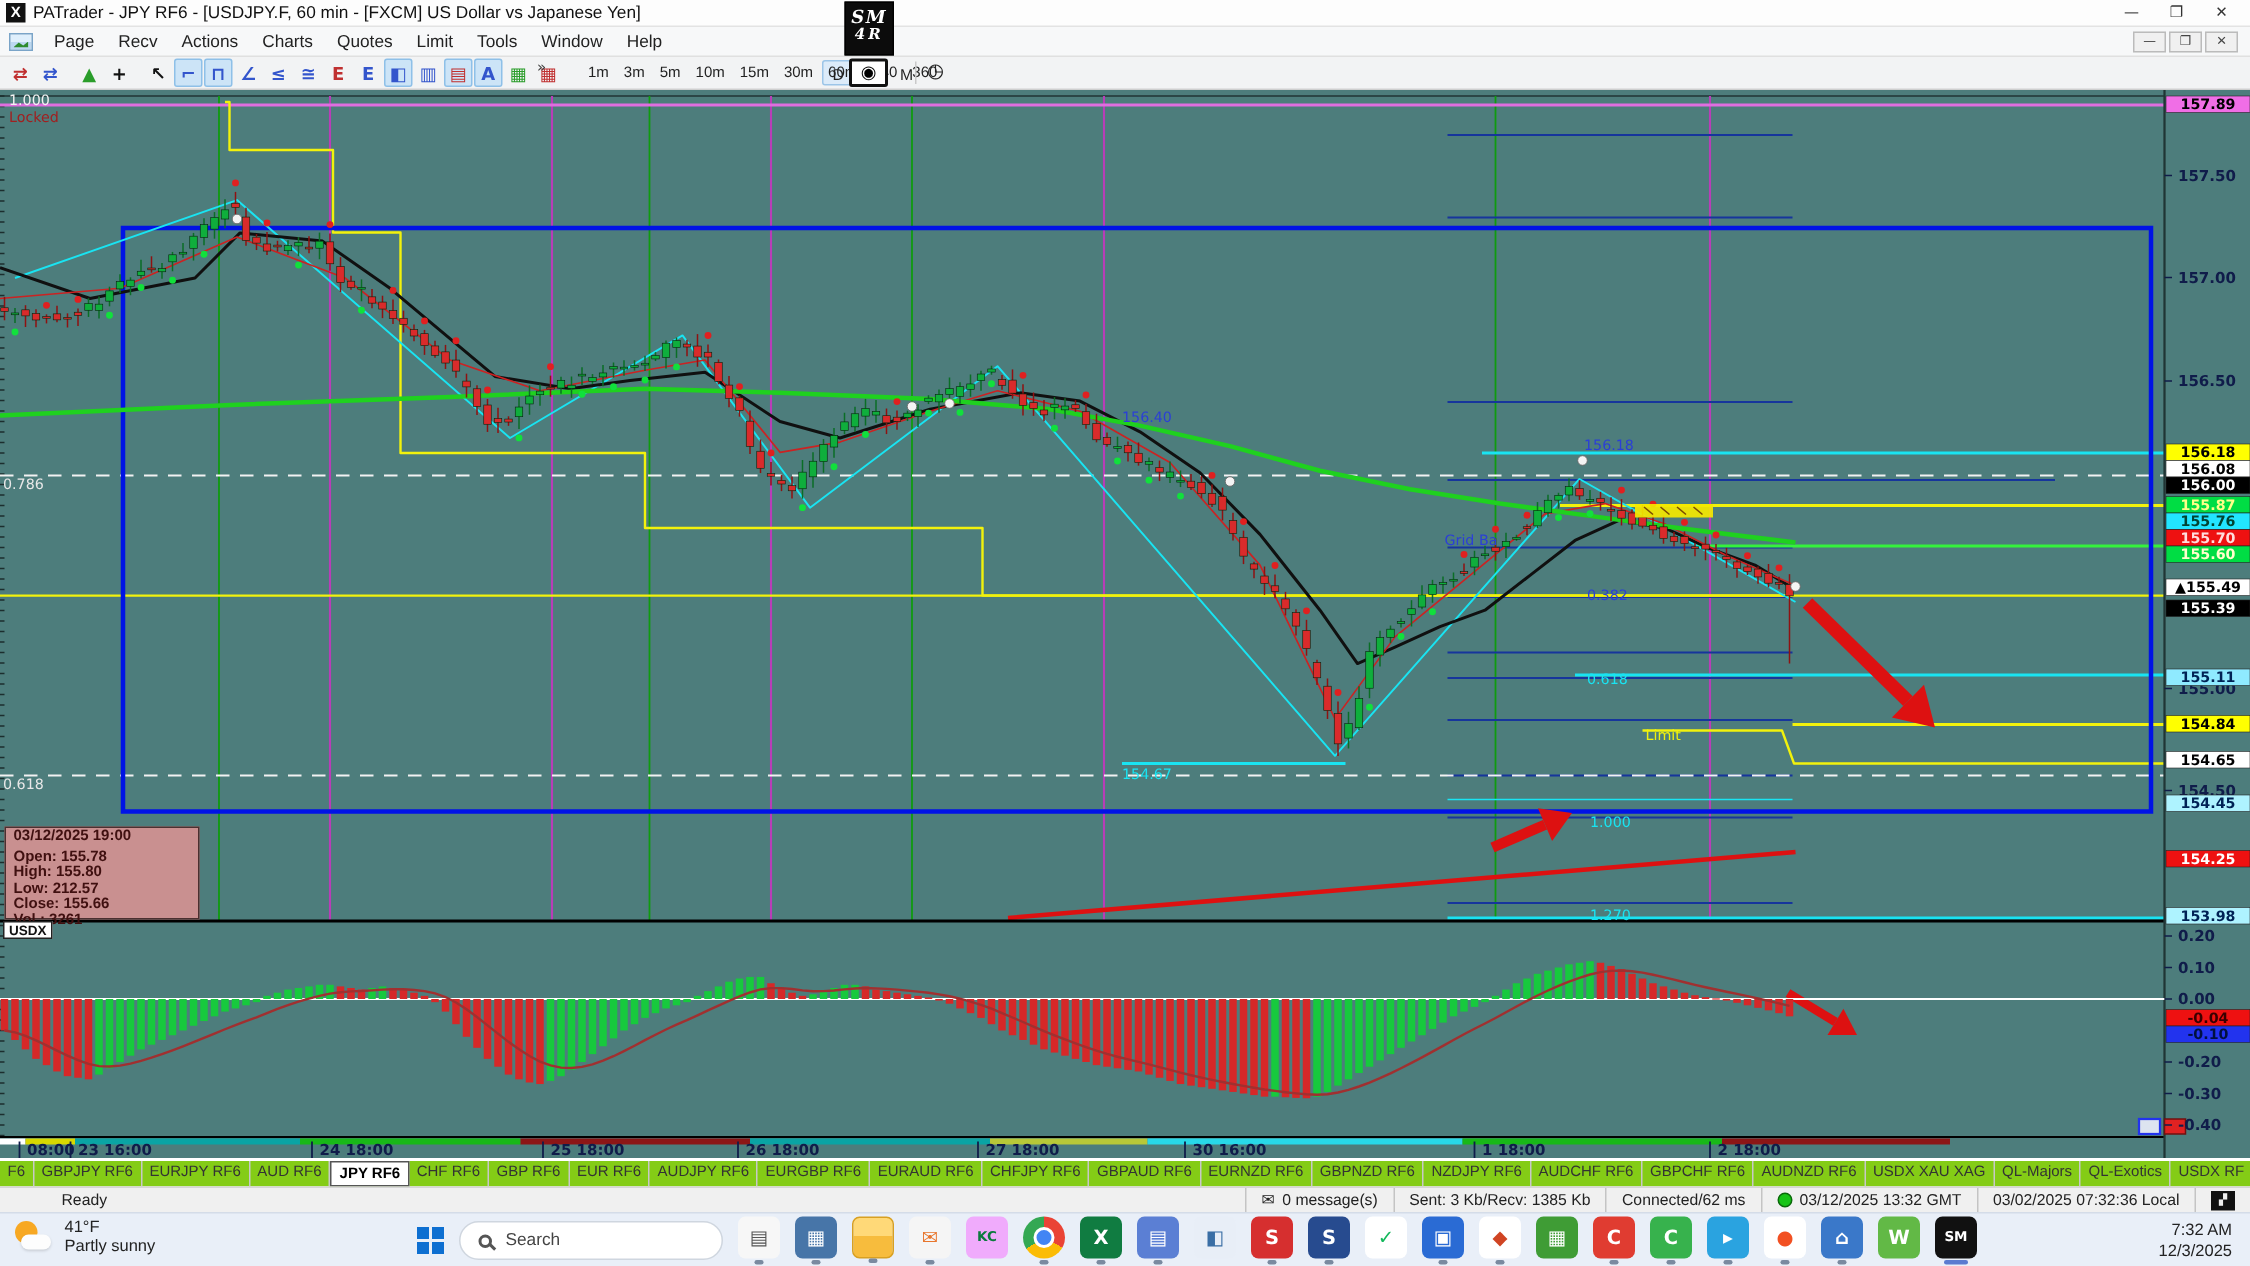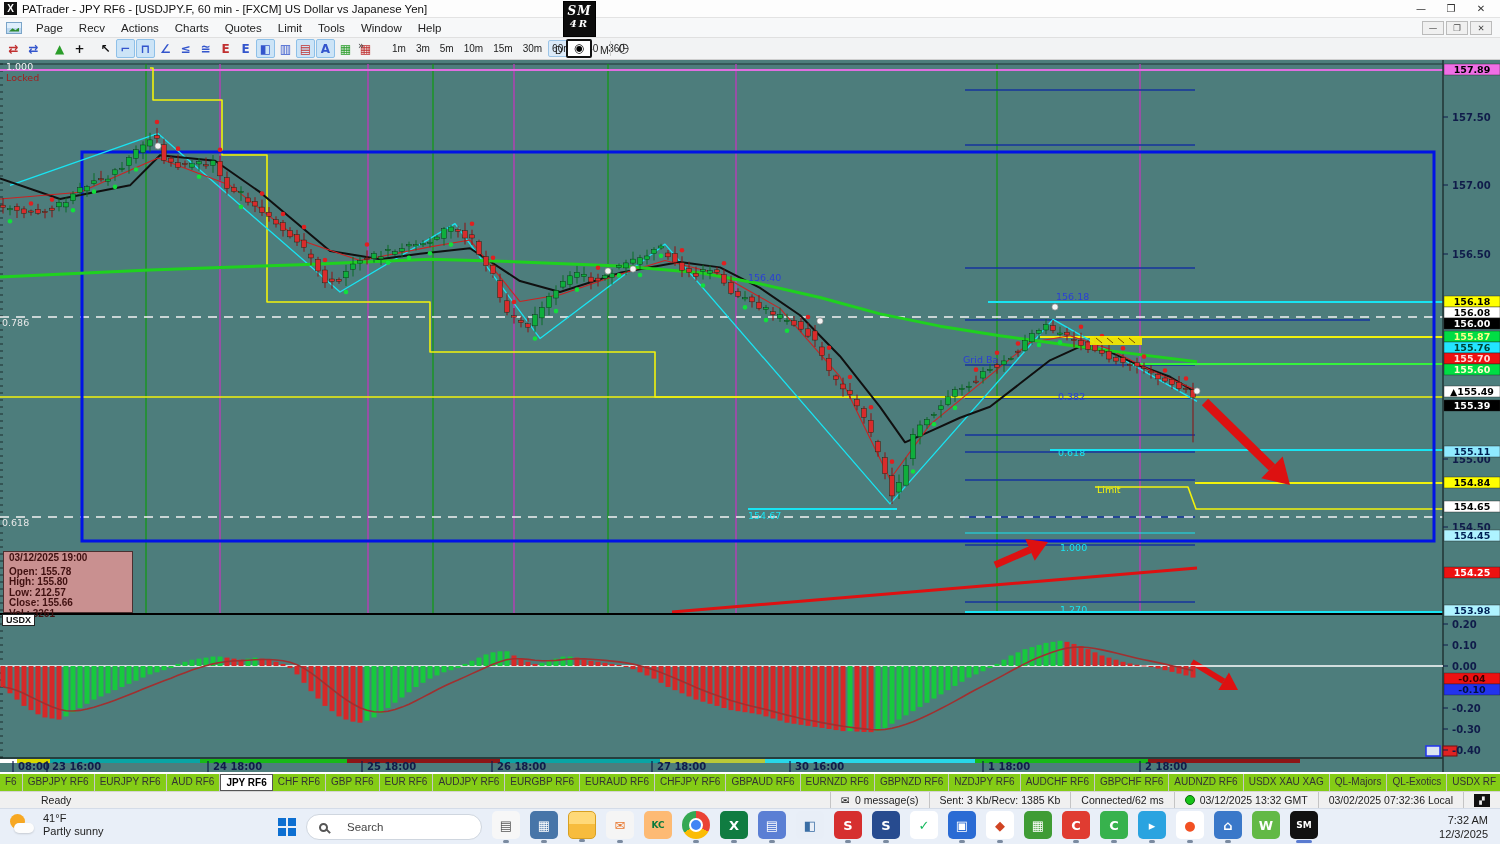--- a/index.html
+++ b/index.html
@@ -69,7 +69,7 @@
   .wtext { font-size:11px; color:#222; line-height:13px; }
   .startlogo { position:absolute; left:278px; top:9px; width:18px; height:18px; display:grid; grid-template-columns:8px 8px; grid-template-rows:8px 8px; gap:2px; }
   .startlogo span { background:#0d6fd1; }
-  .searchpill { position:absolute; left:306px; top:5px; width:176px; height:26px; background:#fff; border:1px solid #cfd6df; border-radius:13px; display:flex; align-items:center; padding:0 12px; gap:19px; }
+  .searchpill { position:absolute; left:306px; top:5px; width:176px; height:26px; background:#fff; border:1px solid #cfd6df; border-radius:13px; display:flex; align-items:center; padding:0 12px; gap:9px; }
   .mag { width:9px; height:9px; border:2px solid #555; border-radius:50%; position:relative; flex:none; }
   .mag::after { content:""; position:absolute; width:6px; height:2px; background:#555; transform:rotate(45deg); right:-5px; bottom:-2px; }
   .searchpill .ph { font-size:11.5px; color:#444; }

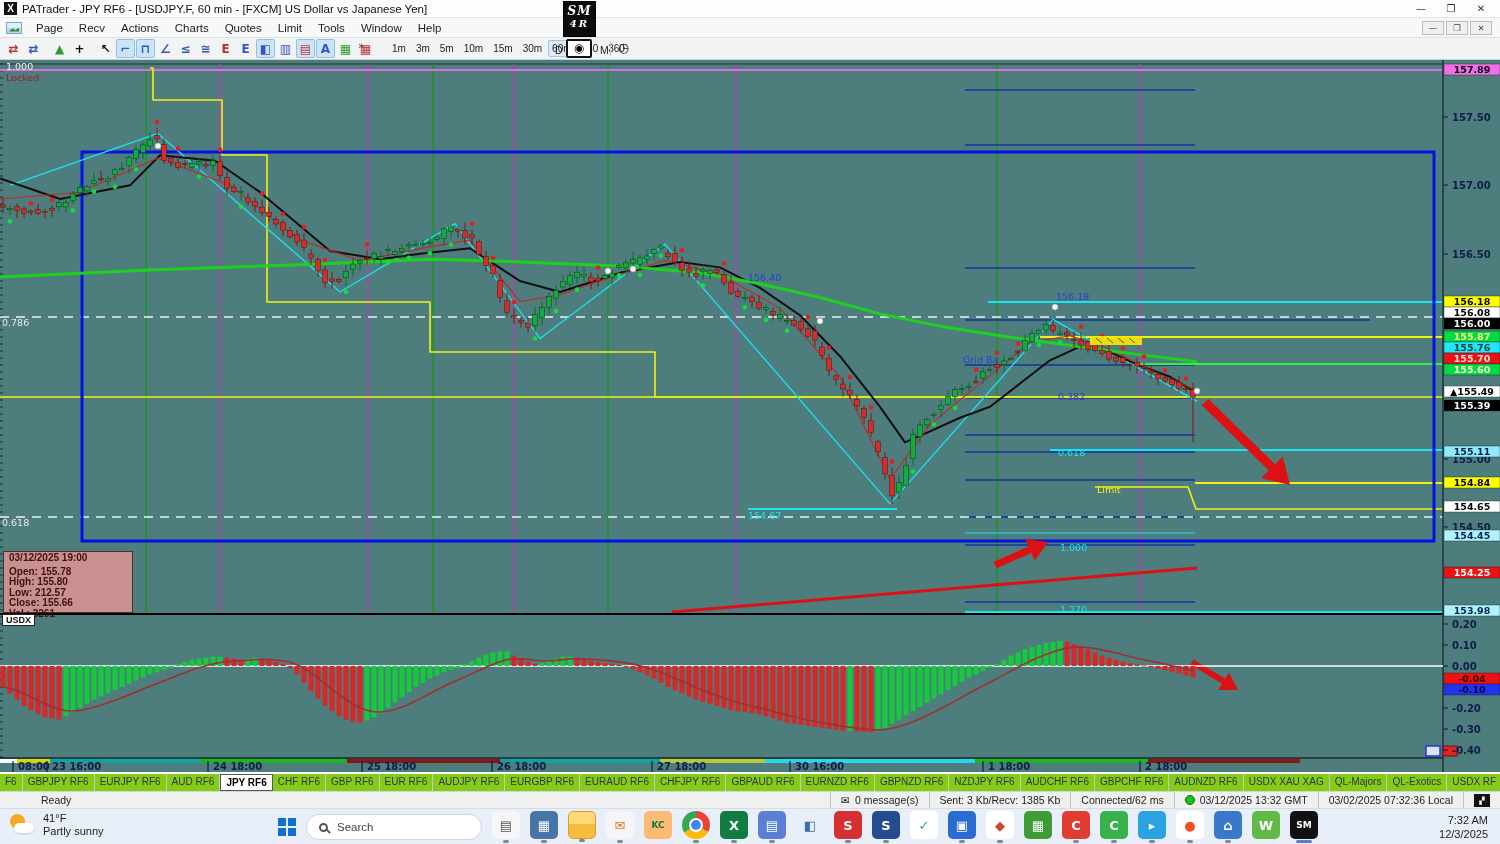--- a/index.html
+++ b/index.html
@@ -1095,7 +1095,7 @@
         <span class="rdot"></span>
       </span>
       <span class="tapp" style="background: rgb(245, 245, 245); color: rgb(232, 118, 45);">✉<span class="rdot"></span></span>
-      <span class="tapp" style="background: #fdba74; color: rgb(10, 122, 61); font-size: 9px;">KC</span>
+      <span class="tapp" style="background: #f0abfc; color: rgb(10, 122, 61); font-size: 9px;">KC</span>
       <span class="tapp ic-chrome">
         <span class="rdot"></span>
       </span>

